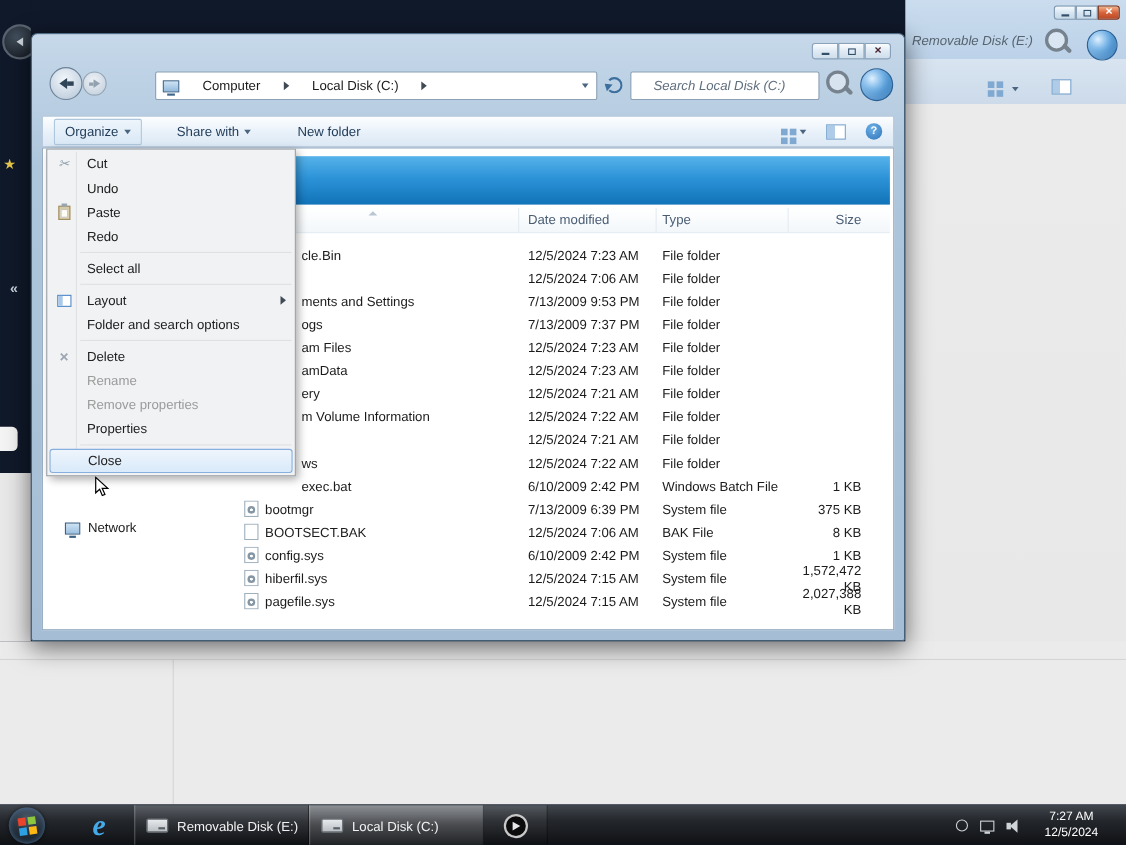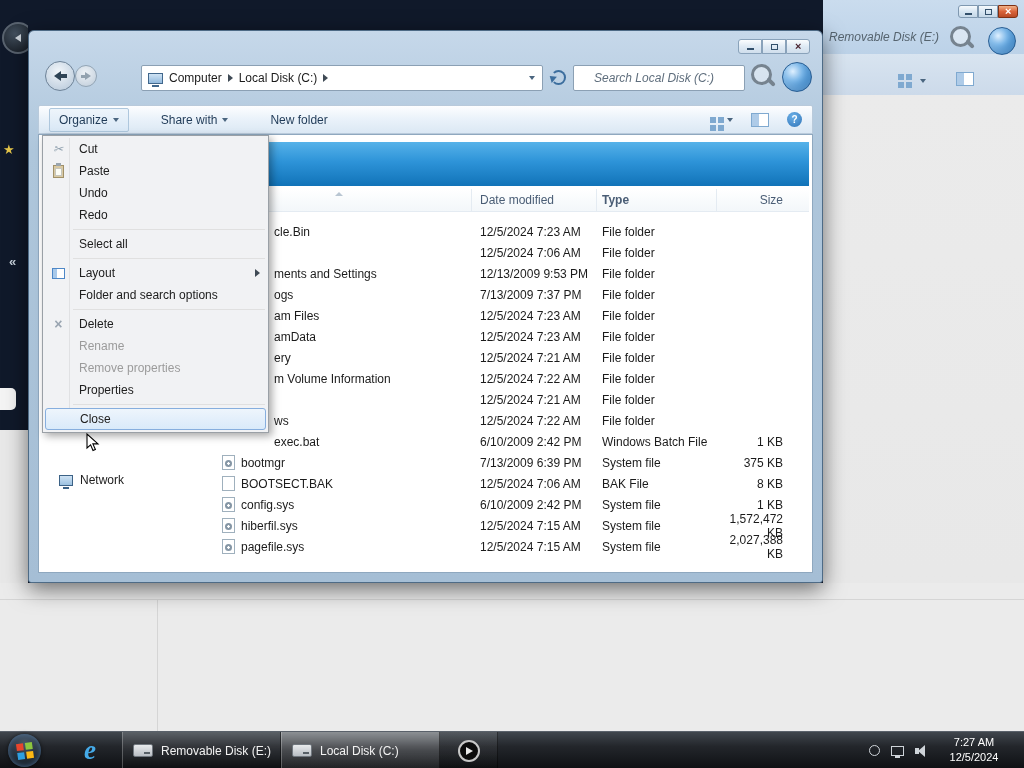--- a/index.html
+++ b/index.html
@@ -72,7 +72,7 @@
   .pcico::after{content:"";position:absolute;left:3px;bottom:-4px;width:7px;height:2px;background:#41678c;}
 
   .crumbbox{position:absolute;left:112px;top:34px;width:402px;height:26px;background:#fff;border:1px solid #8ba0b4;border-radius:2px;
-    display:flex;align-items:center;padding:0 22px 0 6px;gap:6px;}
+    display:flex;align-items:center;padding:0 22px 0 6px;gap:21px;}
   .crumb-sep{width:0;height:0;border-top:4px solid transparent;border-bottom:4px solid transparent;border-left:5px solid #3f4a55;}
   .crumb-caret{position:absolute;right:7px;top:10px;}
   .refresh{position:absolute;left:522px;top:39px;width:15px;height:15px;border:2px solid #3c6e9e;border-radius:50%;border-left-color:transparent;}

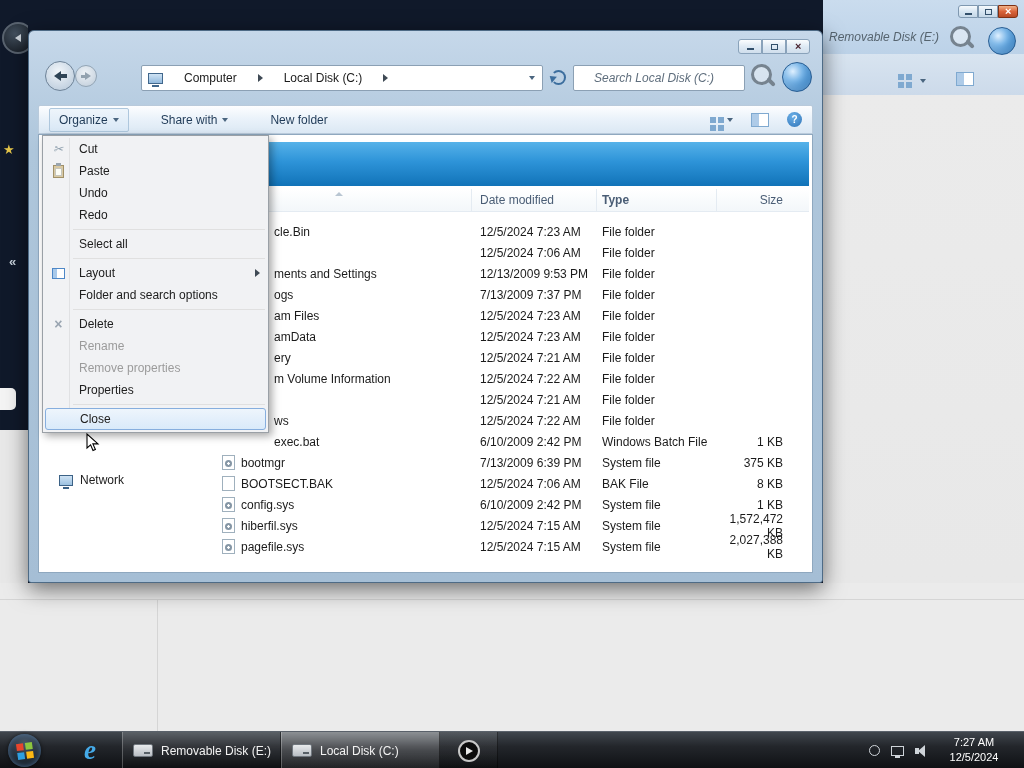--- a/index.html
+++ b/index.html
@@ -436,14 +436,14 @@
         <span class="mlabel">Cut</span>
       </div>
     <div class="mi">
+        <span class="mico"></span>
+        <span class="mlabel">Undo</span>
+      </div>
+    <div class="mi">
         <span class="mico">
           <i class="ico-paste"></i>
         </span>
         <span class="mlabel">Paste</span>
-      </div>
-    <div class="mi">
-        <span class="mico"></span>
-        <span class="mlabel">Undo</span>
       </div>
     <div class="mi">
         <span class="mico"></span>

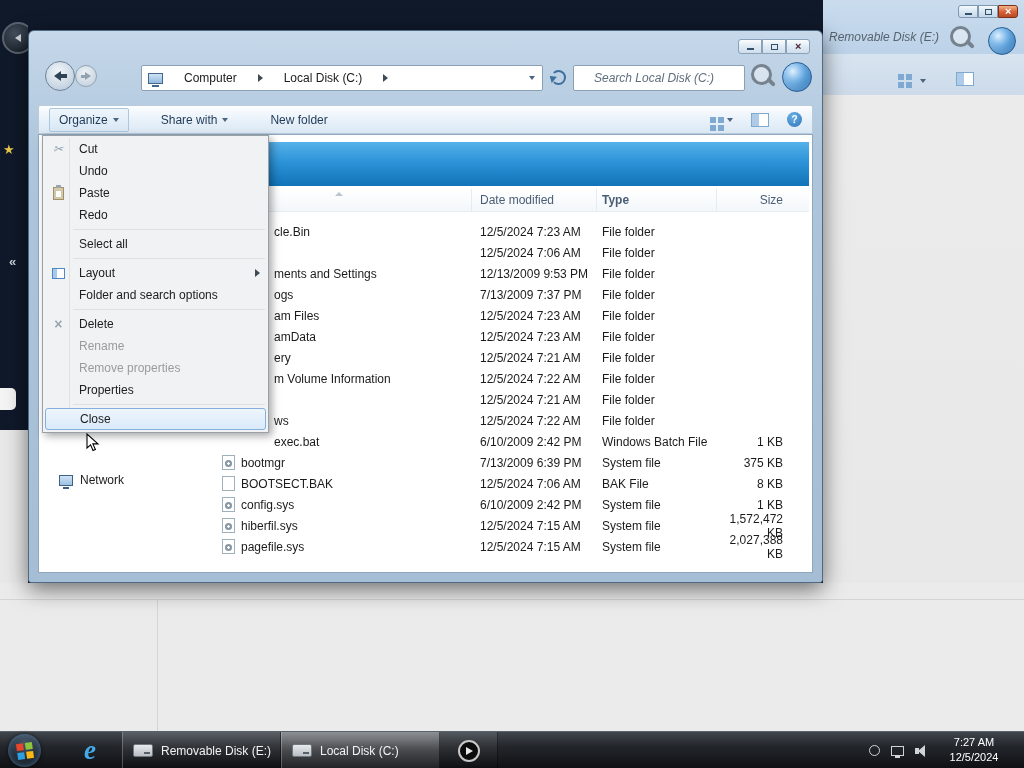--- a/index.html
+++ b/index.html
@@ -95,7 +95,7 @@
   .hc{display:flex;align-items:center;border-right:1px solid #e4ebf2;height:100%;}
   .hc.name{width:320px;}
   .hc.date{width:125px;padding-left:8px;}
-  .hc.type{width:120px;padding-left:5px;font-weight:bold;}
+  .hc.type{width:120px;padding-left:5px;}
   .hc.size{flex:1;justify-content:flex-end;padding-right:26px;border-right:none;}
   .sortup{position:absolute;left:183px;top:3px;width:0;height:0;border-left:4px solid transparent;border-right:4px solid transparent;border-bottom:4px solid #b9c6d2;}
 

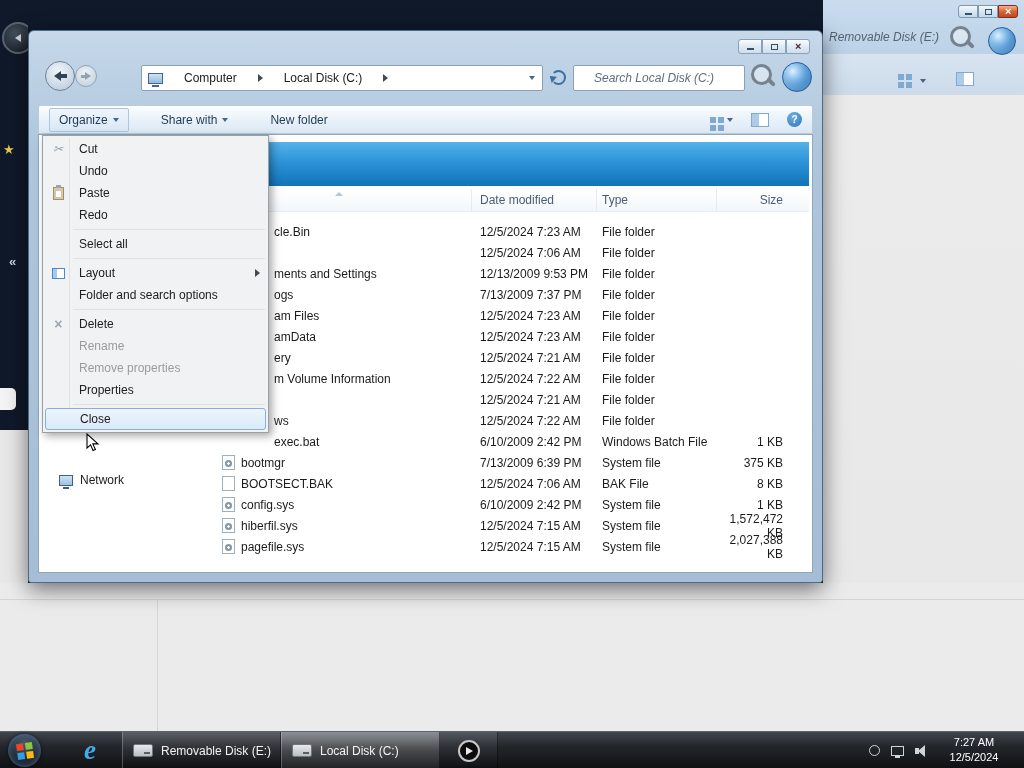--- a/index.html
+++ b/index.html
@@ -307,7 +307,7 @@
           <span class="c-name">
             <span>ments and Settings</span>
           </span>
-          <span class="c-date">12/13/2009 9:53 PM</span>
+          <span class="c-date">7/13/2009 9:53 PM</span>
           <span class="c-type">File folder</span>
           <span class="c-size"></span>
         </div>

